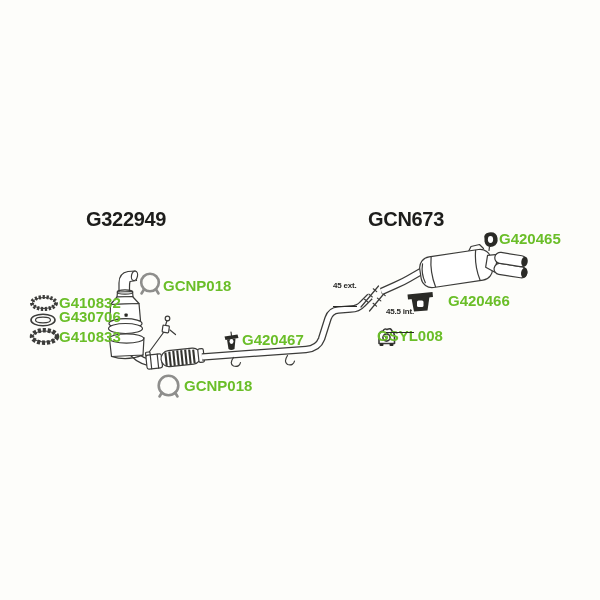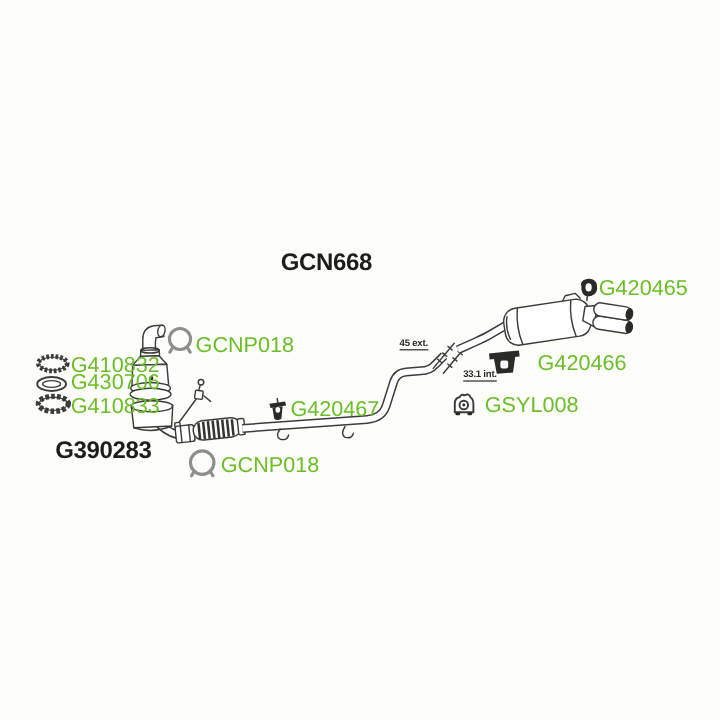--- a/index.html
+++ b/index.html
@@ -178,6 +178,7 @@
     </g>
   </svg>
 
+  <div class="lbl section" style="left:86px;top:209px">G322949</div>
   <div class="lbl section" style="left:234px;top:209px">GCN668</div>
   <div class="lbl section" style="left:46px;top:366px">G390283</div>
 

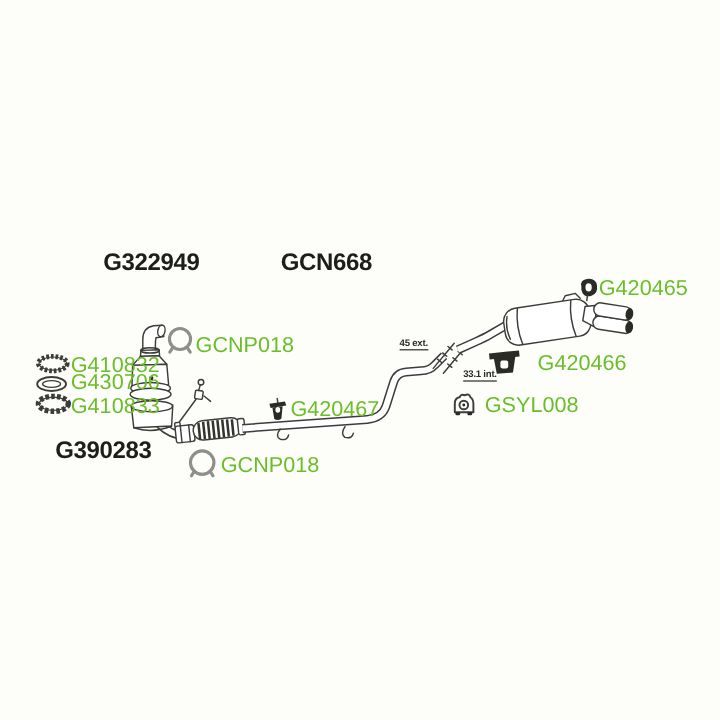--- a/index.html
+++ b/index.html
@@ -179,7 +179,6 @@
   </svg>
 
   <div class="lbl section" style="left:86px;top:209px">G322949</div>
-  <div class="lbl section" style="left:234px;top:209px">GCN668</div>
   <div class="lbl section" style="left:46px;top:366px">G390283</div>
 
   <div class="lbl part" style="left:163px;top:278px">GCNP018</div>

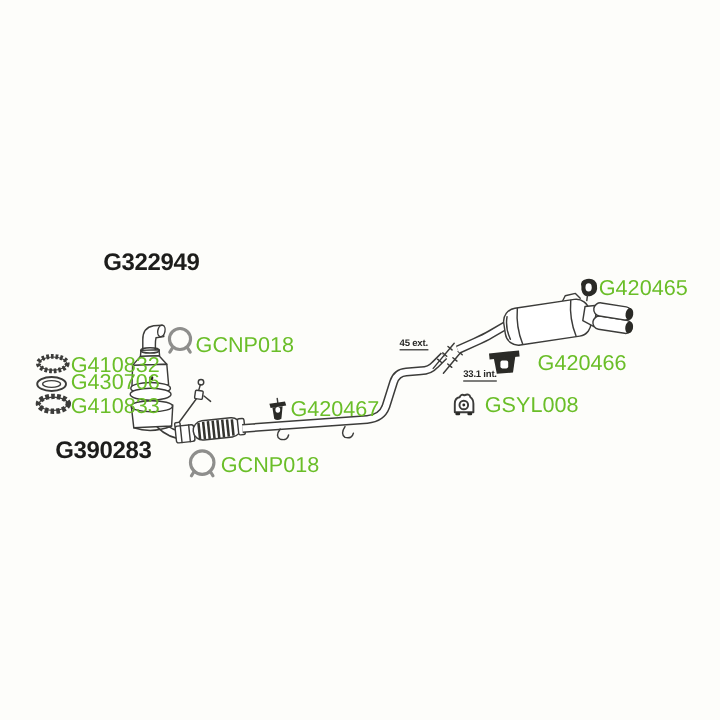--- a/index.html
+++ b/index.html
@@ -179,6 +179,7 @@
   </svg>
 
   <div class="lbl section" style="left:86px;top:209px">G322949</div>
+  <div class="lbl section" style="left:368px;top:209px">GCN673</div>
   <div class="lbl section" style="left:46px;top:366px">G390283</div>
 
   <div class="lbl part" style="left:163px;top:278px">GCNP018</div>

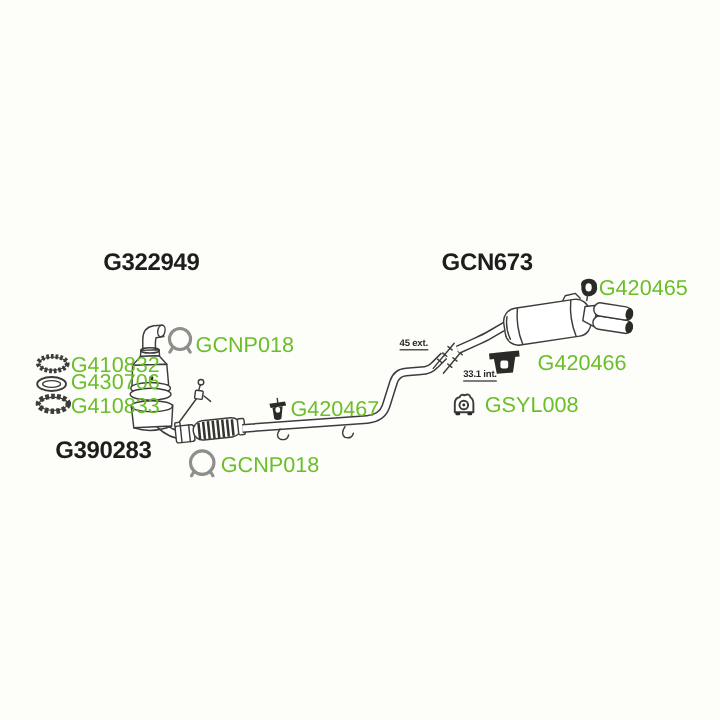--- a/index.html
+++ b/index.html
@@ -14,7 +14,7 @@
   svg.art{position:absolute;left:0;top:0;}
   .lbl{position:absolute;white-space:nowrap;line-height:1;}
   .section{font-weight:bold;font-size:20px;letter-spacing:-0.3px;color:var(--heading);}
-  .part{font-weight:normal;font-size:18px;color:var(--link);cursor:pointer;}
+  .part{font-weight:bold;font-size:15px;color:var(--link);cursor:pointer;}
   .dim{font-weight:bold;font-size:8px;letter-spacing:-0.2px;color:#2a2a28;
        border-bottom:1.3px solid #2a2a28;padding-bottom:1px;}
   

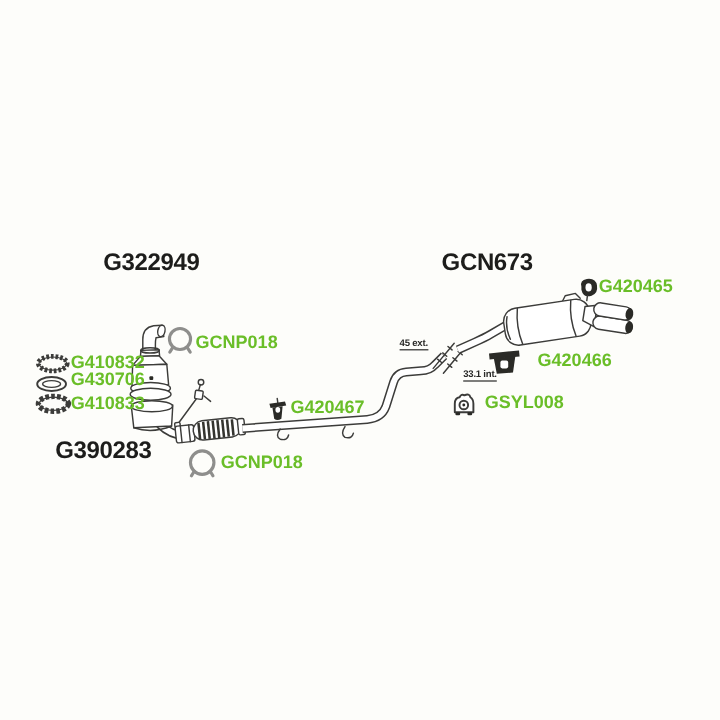--- a/index.html
+++ b/index.html
@@ -16,7 +16,7 @@
   .section{font-weight:bold;font-size:20px;letter-spacing:-0.3px;color:var(--heading);}
   .part{font-weight:bold;font-size:15px;color:var(--link);cursor:pointer;}
   .dim{font-weight:bold;font-size:8px;letter-spacing:-0.2px;color:#2a2a28;
-       border-bottom:1.3px solid #2a2a28;padding-bottom:1px;}
+       border-bottom:1.3px solid #2a2a28;padding-bottom:16px;}
   
   .ln{fill:none;stroke:var(--line);stroke-width:1.2;stroke-linecap:round;stroke-linejoin:round;}
   .fw{fill:#fff;stroke:var(--line);stroke-width:1.2;stroke-linejoin:round;}

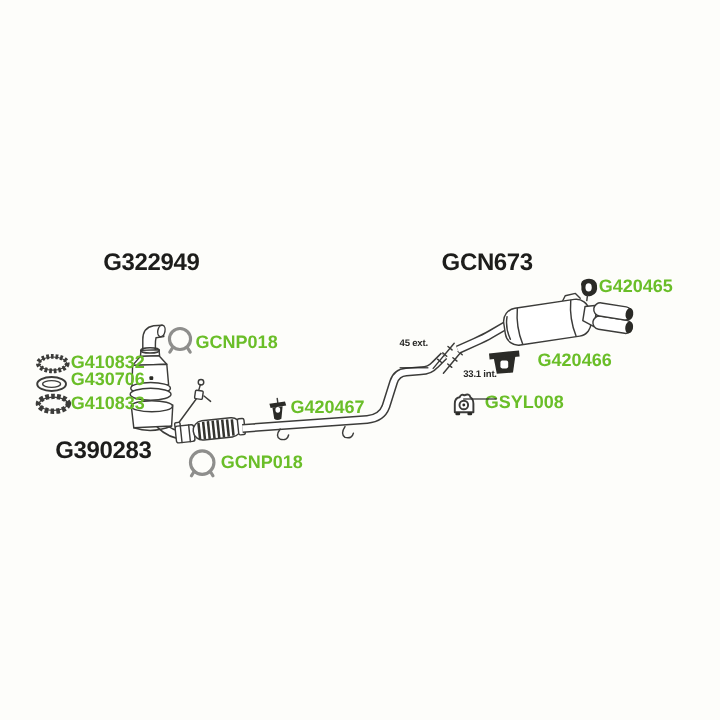--- a/index.html
+++ b/index.html
@@ -193,7 +193,7 @@
   <div class="lbl part" style="left:404px;top:328px">GSYL008</div>
 
   <div class="lbl dim" style="left:333px;top:282px">45 ext.</div>
-  <div class="lbl dim" style="left:386px;top:308px">33.1 int.</div>
+  <div class="lbl dim" style="left:386px;top:308px">45.5 int.</div>
 </div>
 
 </body></html>

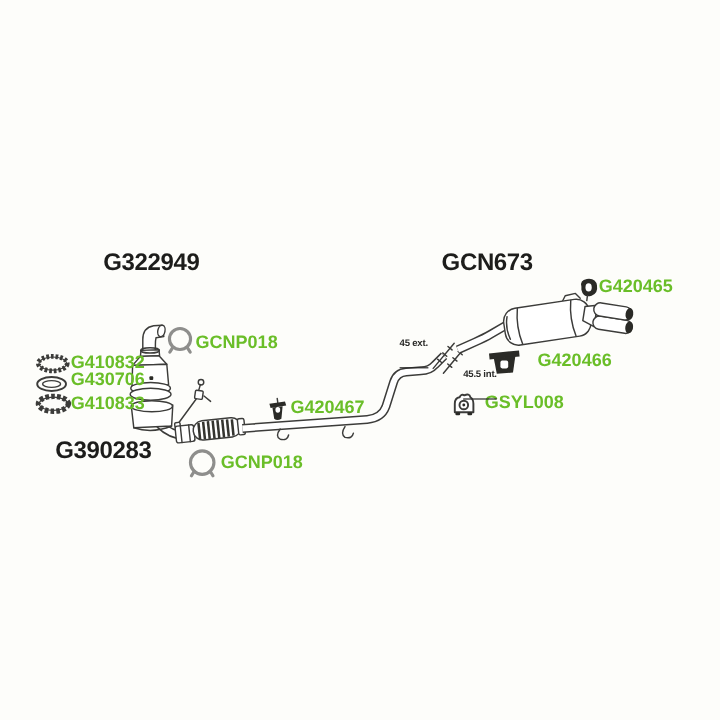--- a/index.html
+++ b/index.html
@@ -190,7 +190,7 @@
   <div class="lbl part" style="left:184px;top:378px">GCNP018</div>
   <div class="lbl part" style="left:499px;top:231px">G420465</div>
   <div class="lbl part" style="left:448px;top:293px">G420466</div>
-  <div class="lbl part" style="left:404px;top:328px">GSYL008</div>
+  <div class="lbl part" style="left:377px;top:328px">GSYL008</div>
 
   <div class="lbl dim" style="left:333px;top:282px">45 ext.</div>
   <div class="lbl dim" style="left:386px;top:308px">45.5 int.</div>

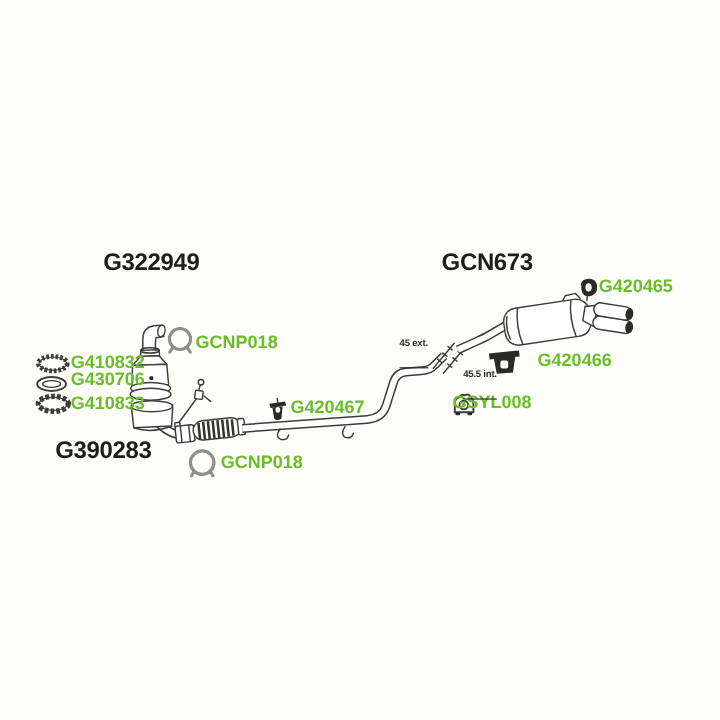--- a/index.html
+++ b/index.html
@@ -180,7 +180,6 @@
 
   <div class="lbl section" style="left:86px;top:209px">G322949</div>
   <div class="lbl section" style="left:368px;top:209px">GCN673</div>
-  <div class="lbl section" style="left:46px;top:366px">G390283</div>
 
   <div class="lbl part" style="left:163px;top:278px">GCNP018</div>
   <div class="lbl part" style="left:59px;top:309px">G430706</div>

